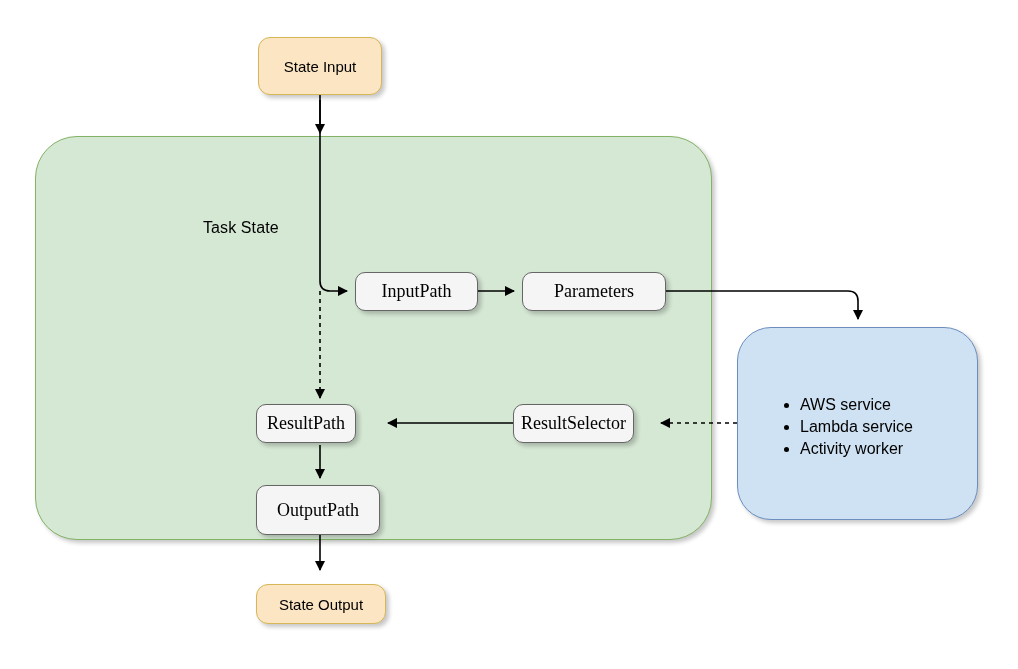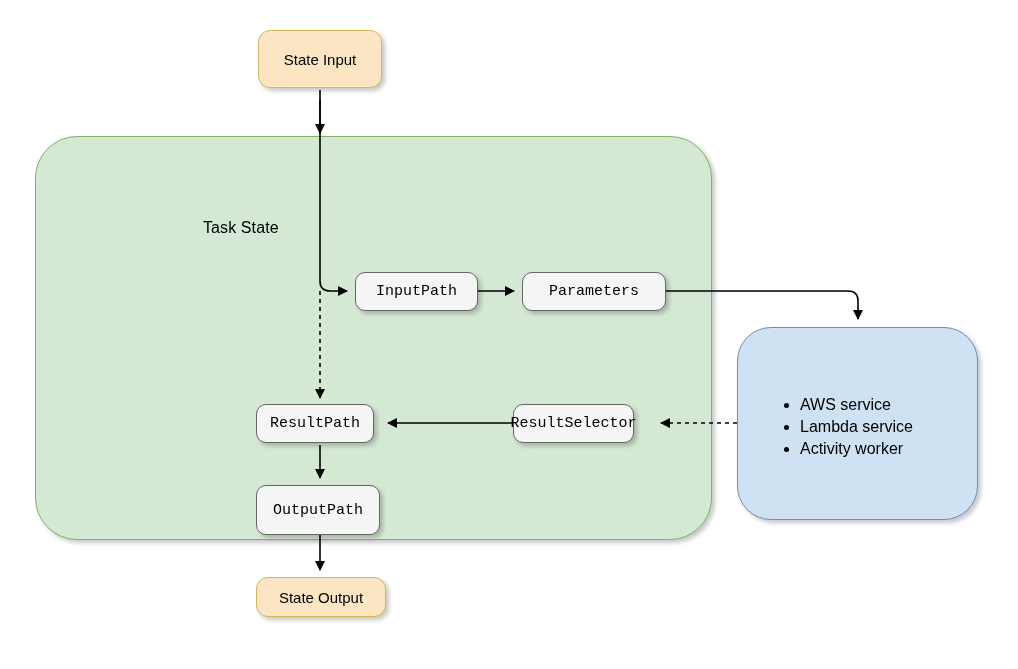--- a/index.html
+++ b/index.html
@@ -90,6 +90,7 @@
     font-size: 15px;
     color: #000000;
     white-space: nowrap;
+    margin-top: 7px;
   }
 
   

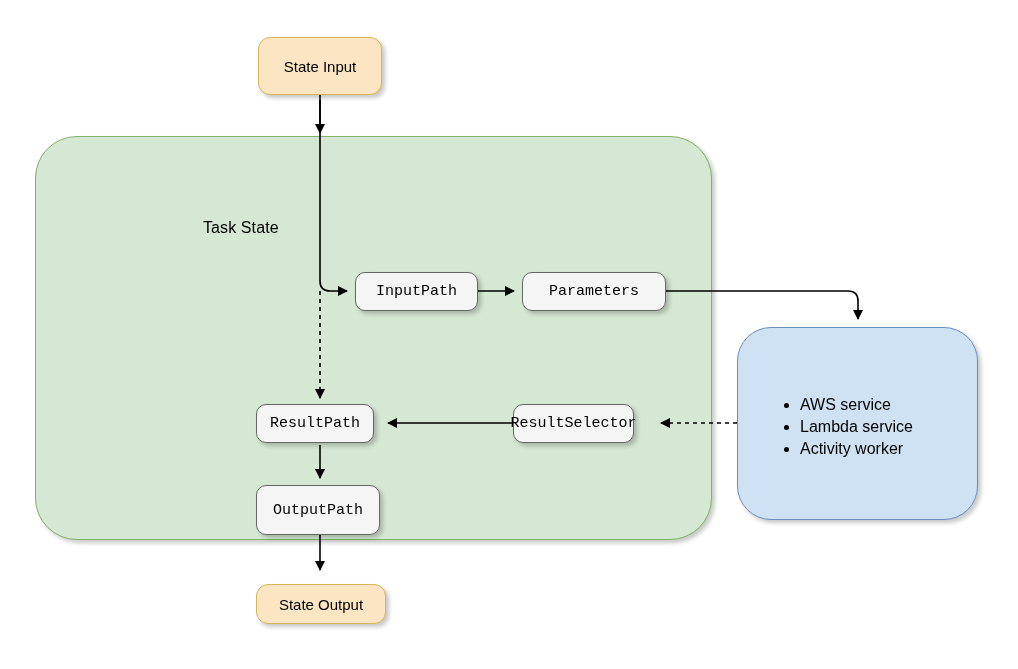--- a/index.html
+++ b/index.html
@@ -104,8 +104,8 @@
     display: flex;
     align-items: center;
     justify-content: center;
-    font-family: Liberation Mono, monospace;
-    font-size: 15px;
+    font-family: Liberation Serif, serif;
+    font-size: 18px;
     color: #000000;
     white-space: nowrap;
   }

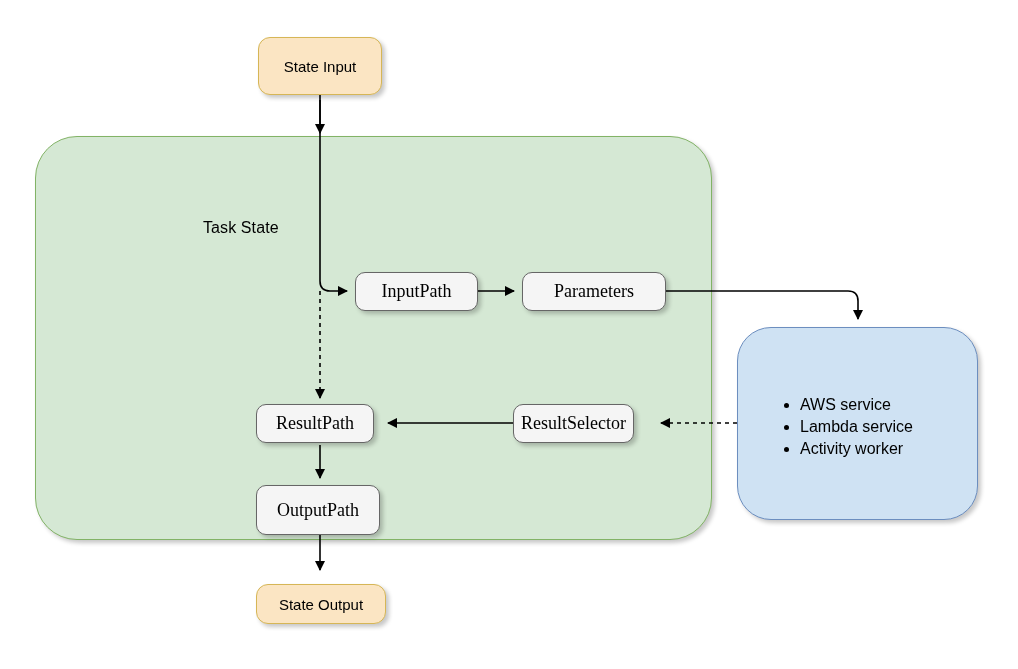--- a/index.html
+++ b/index.html
@@ -173,7 +173,7 @@
     <span>ResultSelector</span>
   </div>
 
-  <div class="node-proc" style="left:256px; top:404px; width:118px; height:39px;">
+  <div class="node-proc" style="left:256px; top:404px; width:100px; height:39px;">
     <span>ResultPath</span>
   </div>
 

